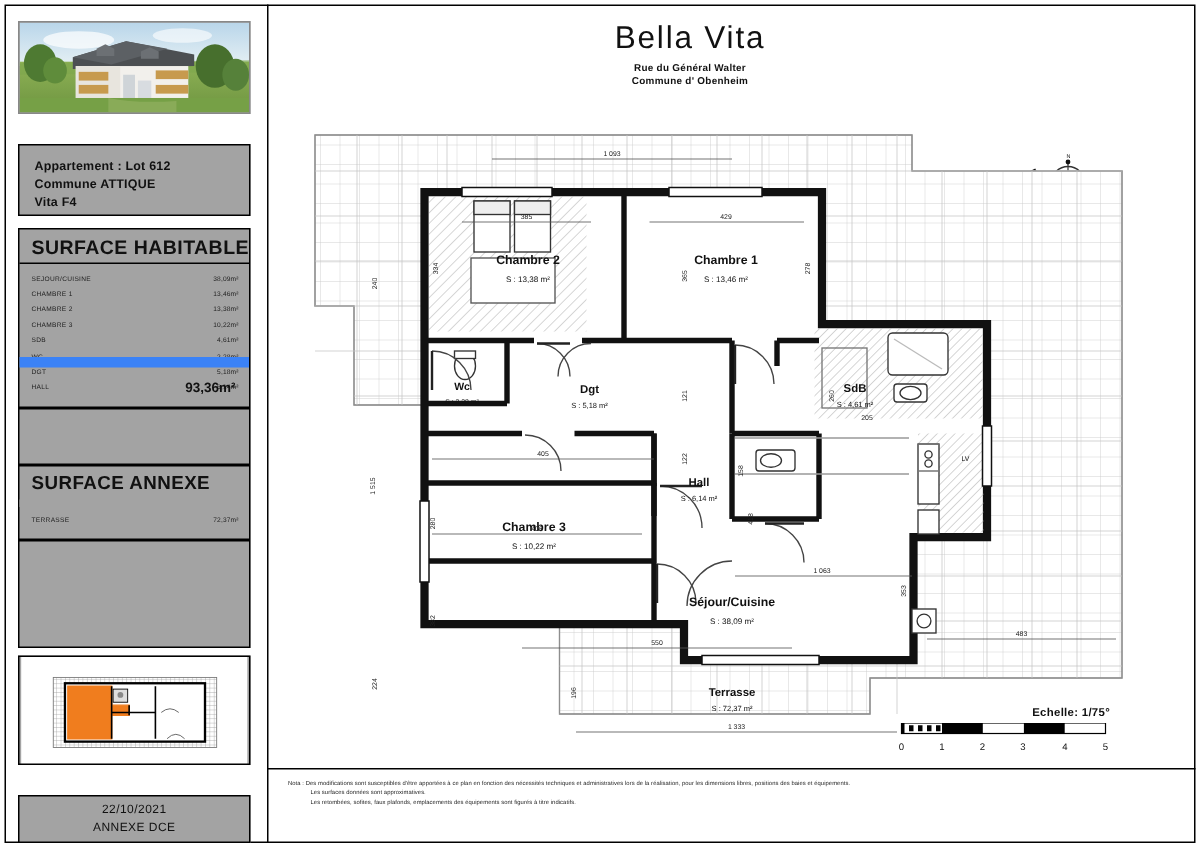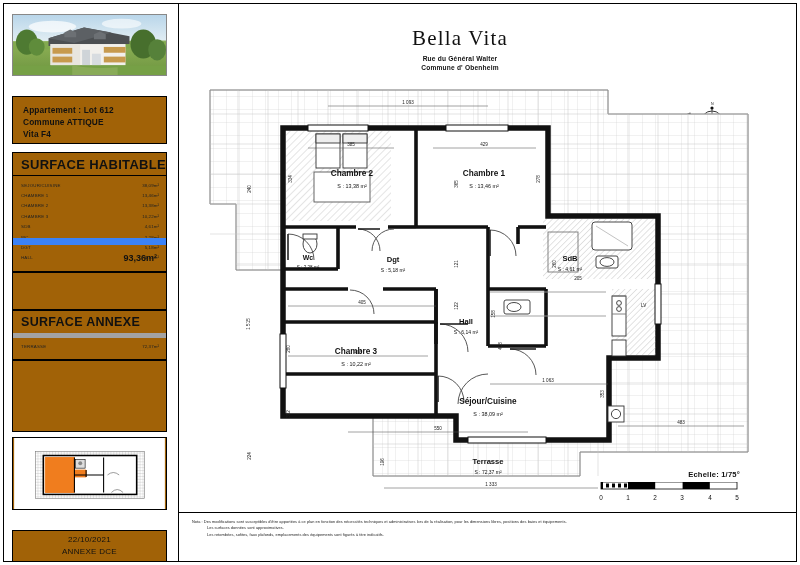--- a/index.html
+++ b/index.html
@@ -61,7 +61,7 @@
 
   
   .hdr{position:absolute;left:330px;top:14px;width:260px;text-align:center;}
-  .hdr .brand{font-family:Liberation Serif, serif;font-size:21px;letter-spacing:1.2px;margin-top:12px;}
+  .hdr .brand{font-family:Liberation Sans, sans-serif;font-size:21px;letter-spacing:1.2px;}
   .hdr .res{font-family:"Liberation Serif", serif;font-size:10.5px;letter-spacing:1.6px;margin-top:2px;}
   .hdr .addr{font-size:6.6px;font-weight:bold;line-height:9px;margin-top:3px;letter-spacing:.2px;}
 

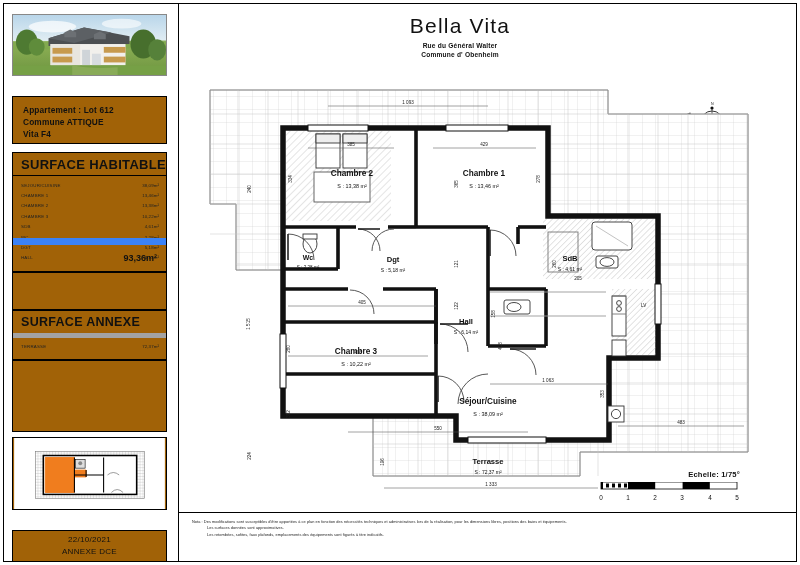--- a/index.html
+++ b/index.html
@@ -14,7 +14,7 @@
   .hsep-footer{position:absolute;left:178px;top:512px;width:619px;height:1px;background:#000;}
 
   
-  .lbox{position:absolute;border:1px solid #000;box-sizing:border-box;background:#a16207;}
+  .lbox{position:absolute;border:1px solid #000;box-sizing:border-box;background:#a3a3a3;}
 
   
   .render{left:12px;top:14px;width:155px;height:62px;overflow:hidden;padding:0;border:1px solid #888;}

